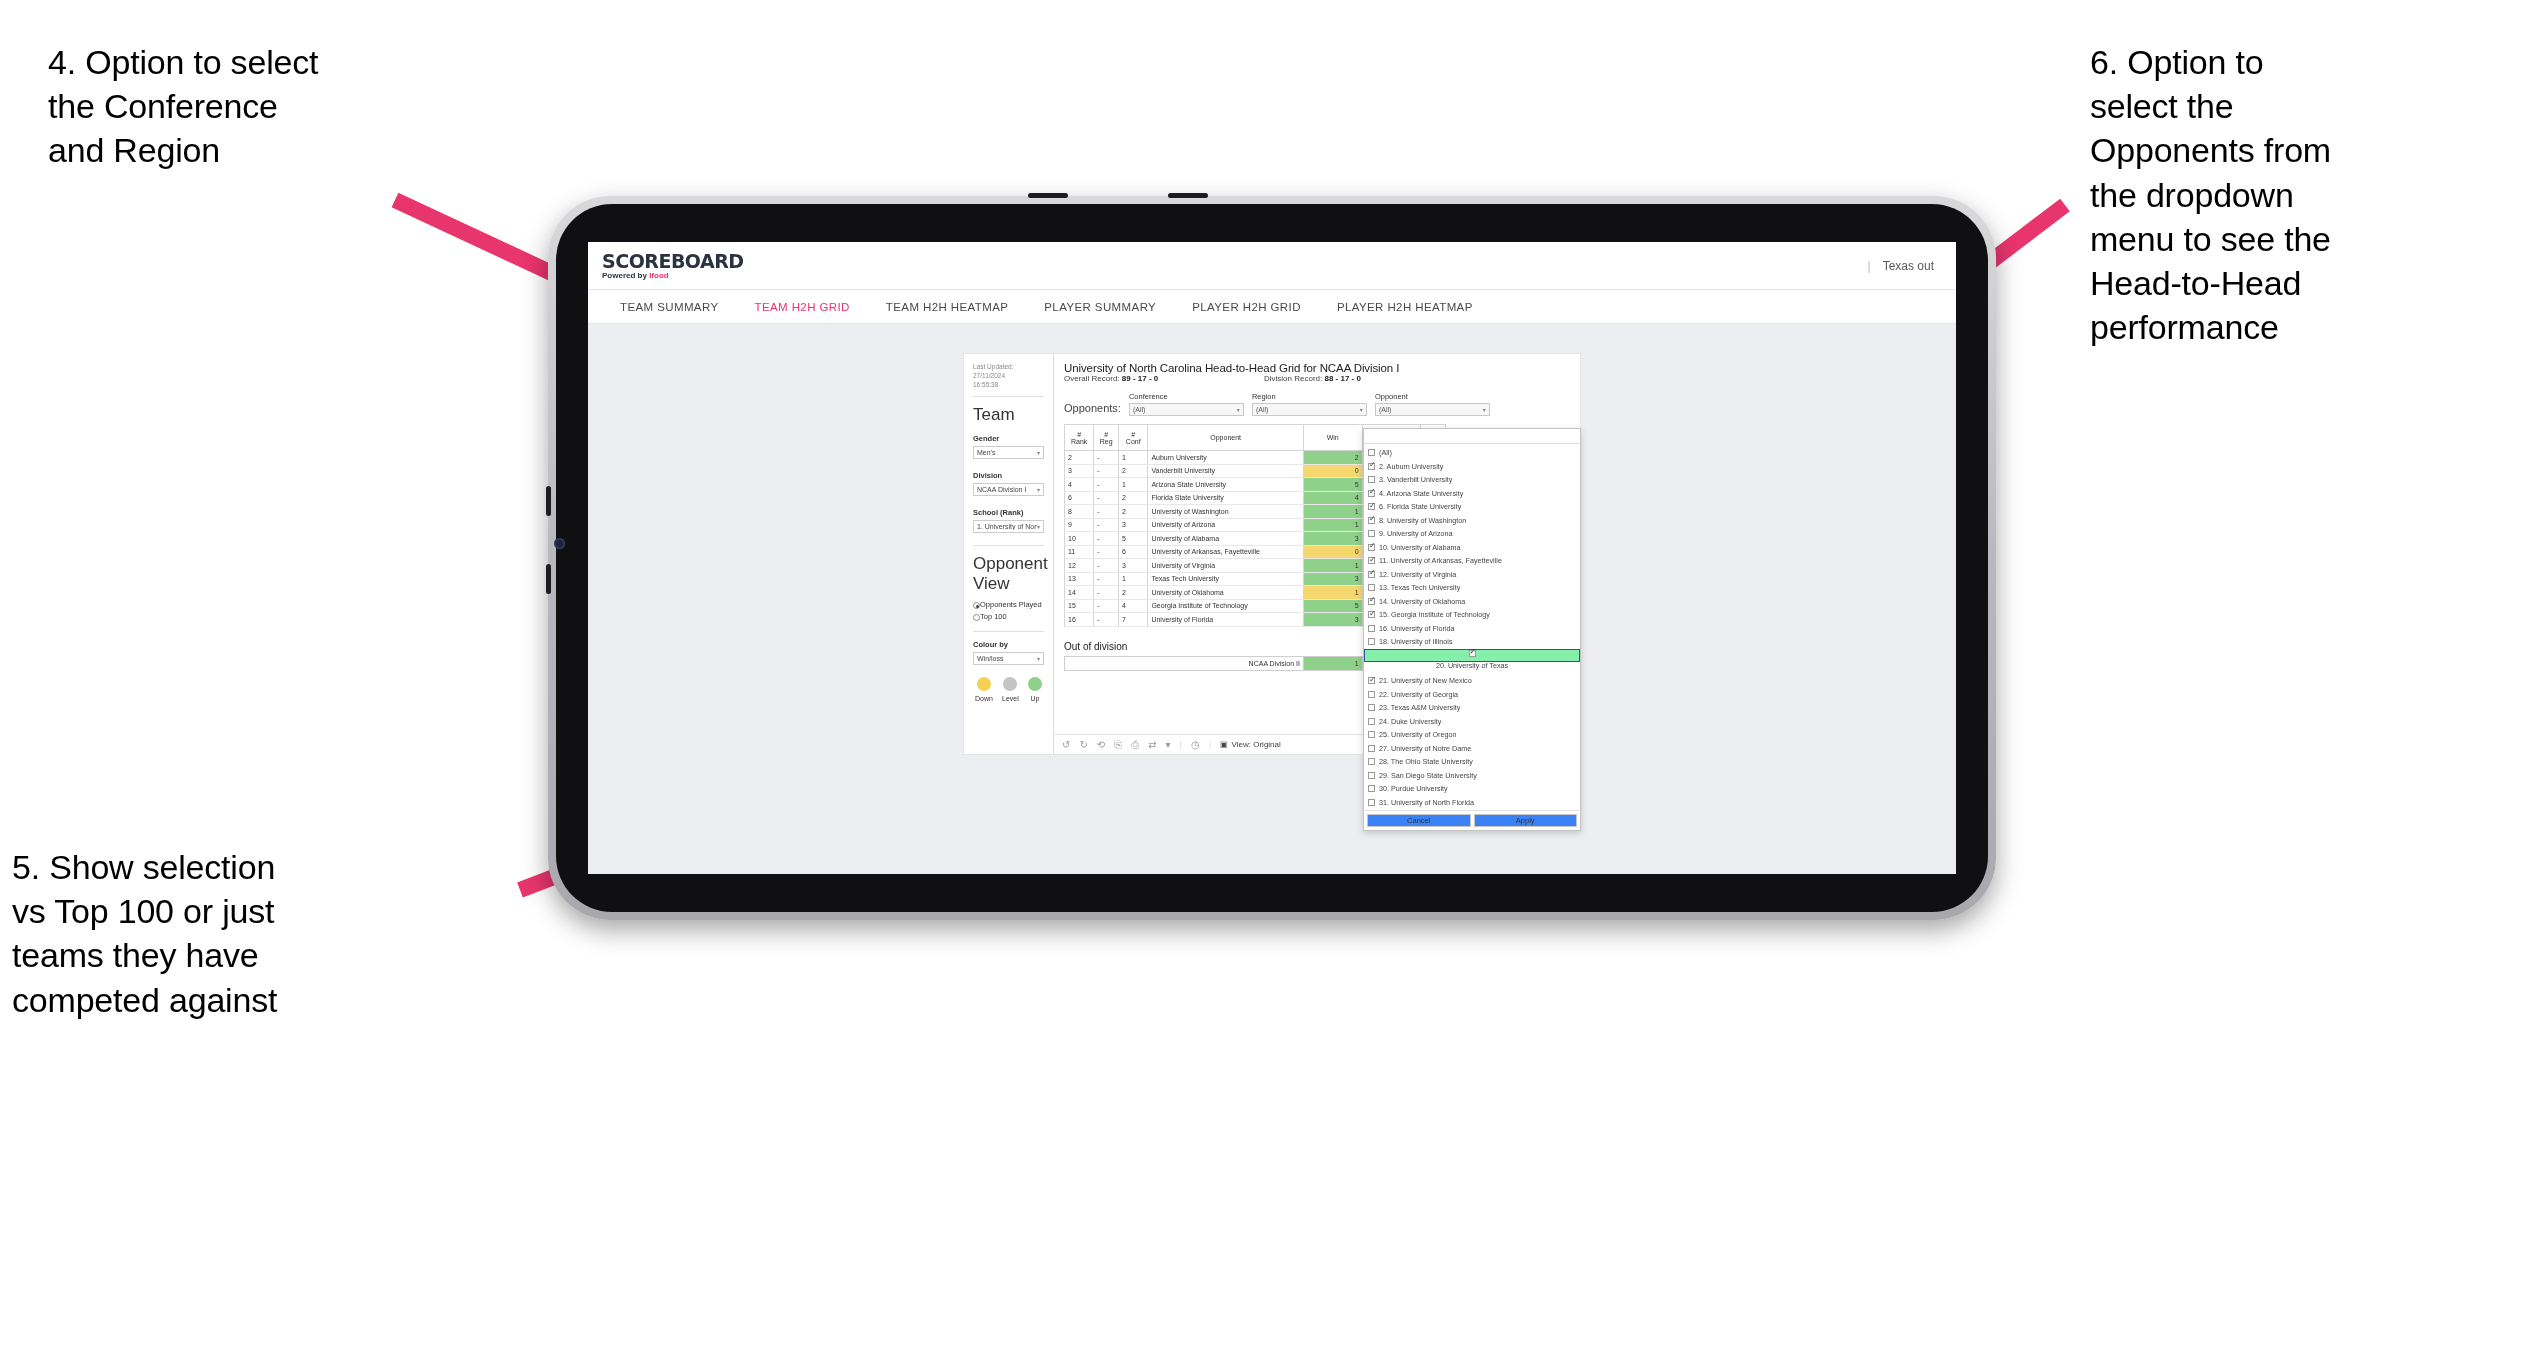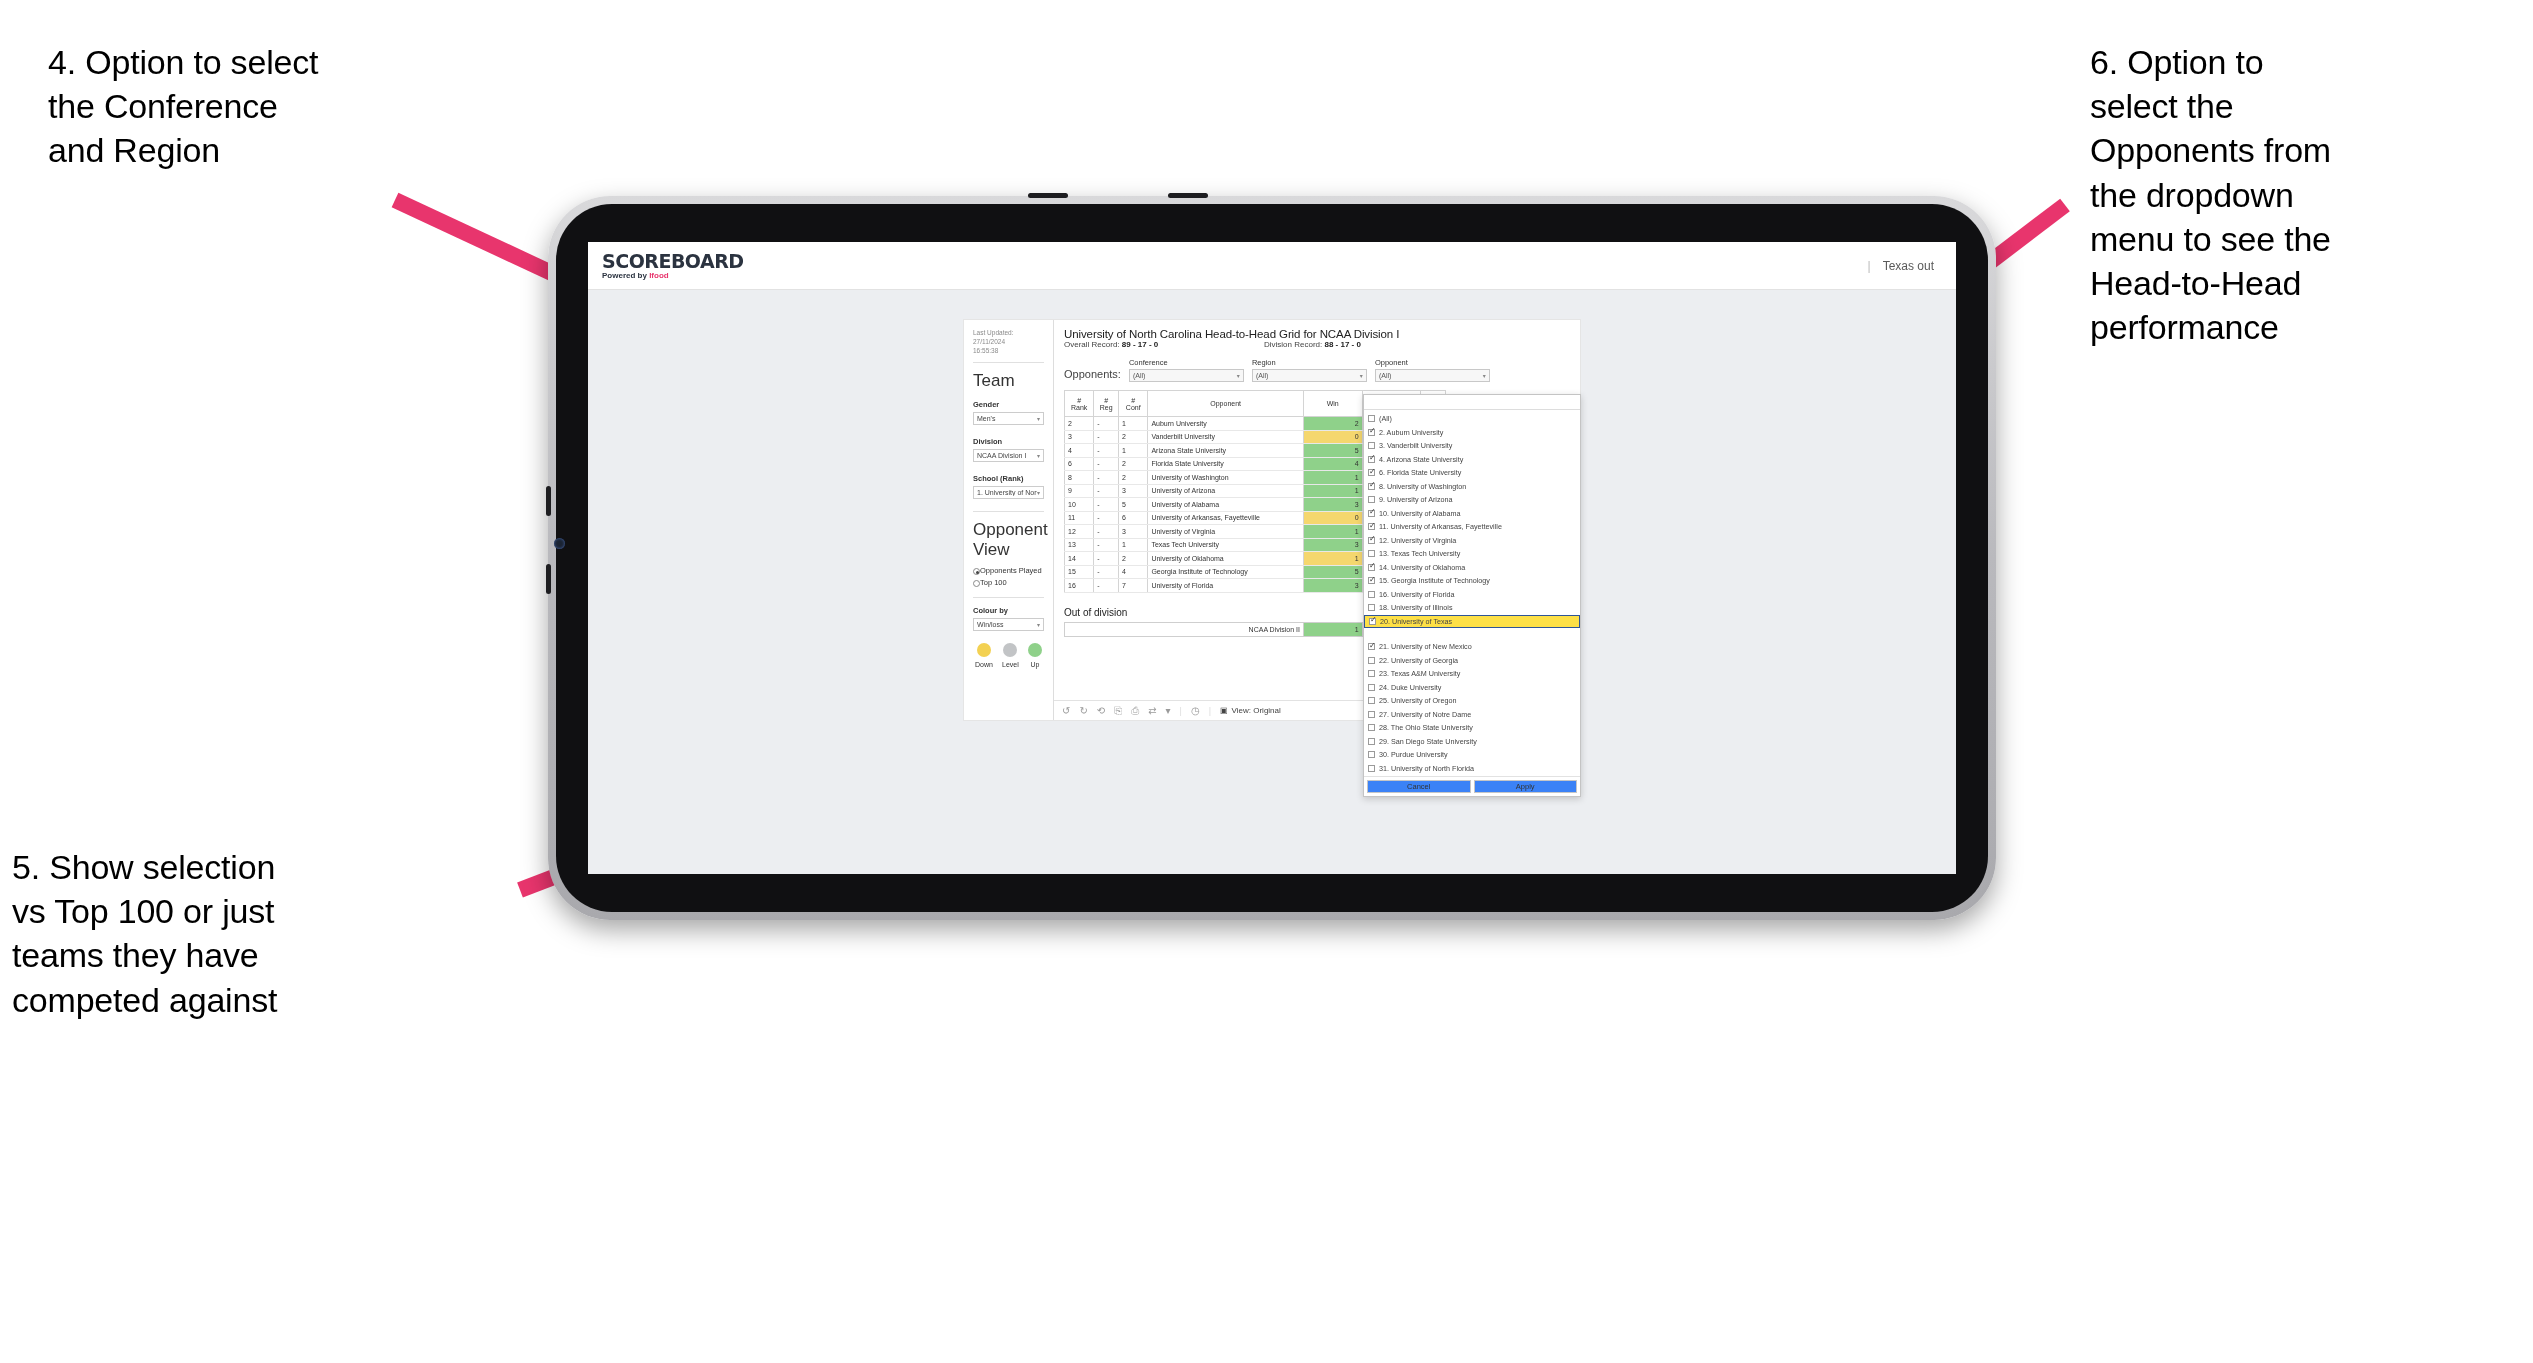--- a/index.html
+++ b/index.html
@@ -153,6 +153,14 @@
         </div>
       </div>
 
+      <div class="subnav">
+        <div class="subtab">TEAM SUMMARY</div>
+        <div class="subtab active">TEAM H2H GRID</div>
+        <div class="subtab">TEAM H2H HEATMAP</div>
+        <div class="subtab">PLAYER SUMMARY</div>
+        <div class="subtab">PLAYER H2H GRID</div>
+        <div class="subtab">PLAYER H2H HEATMAP</div>
+      </div>
 
       <div class="canvas">
         <div class="viz">

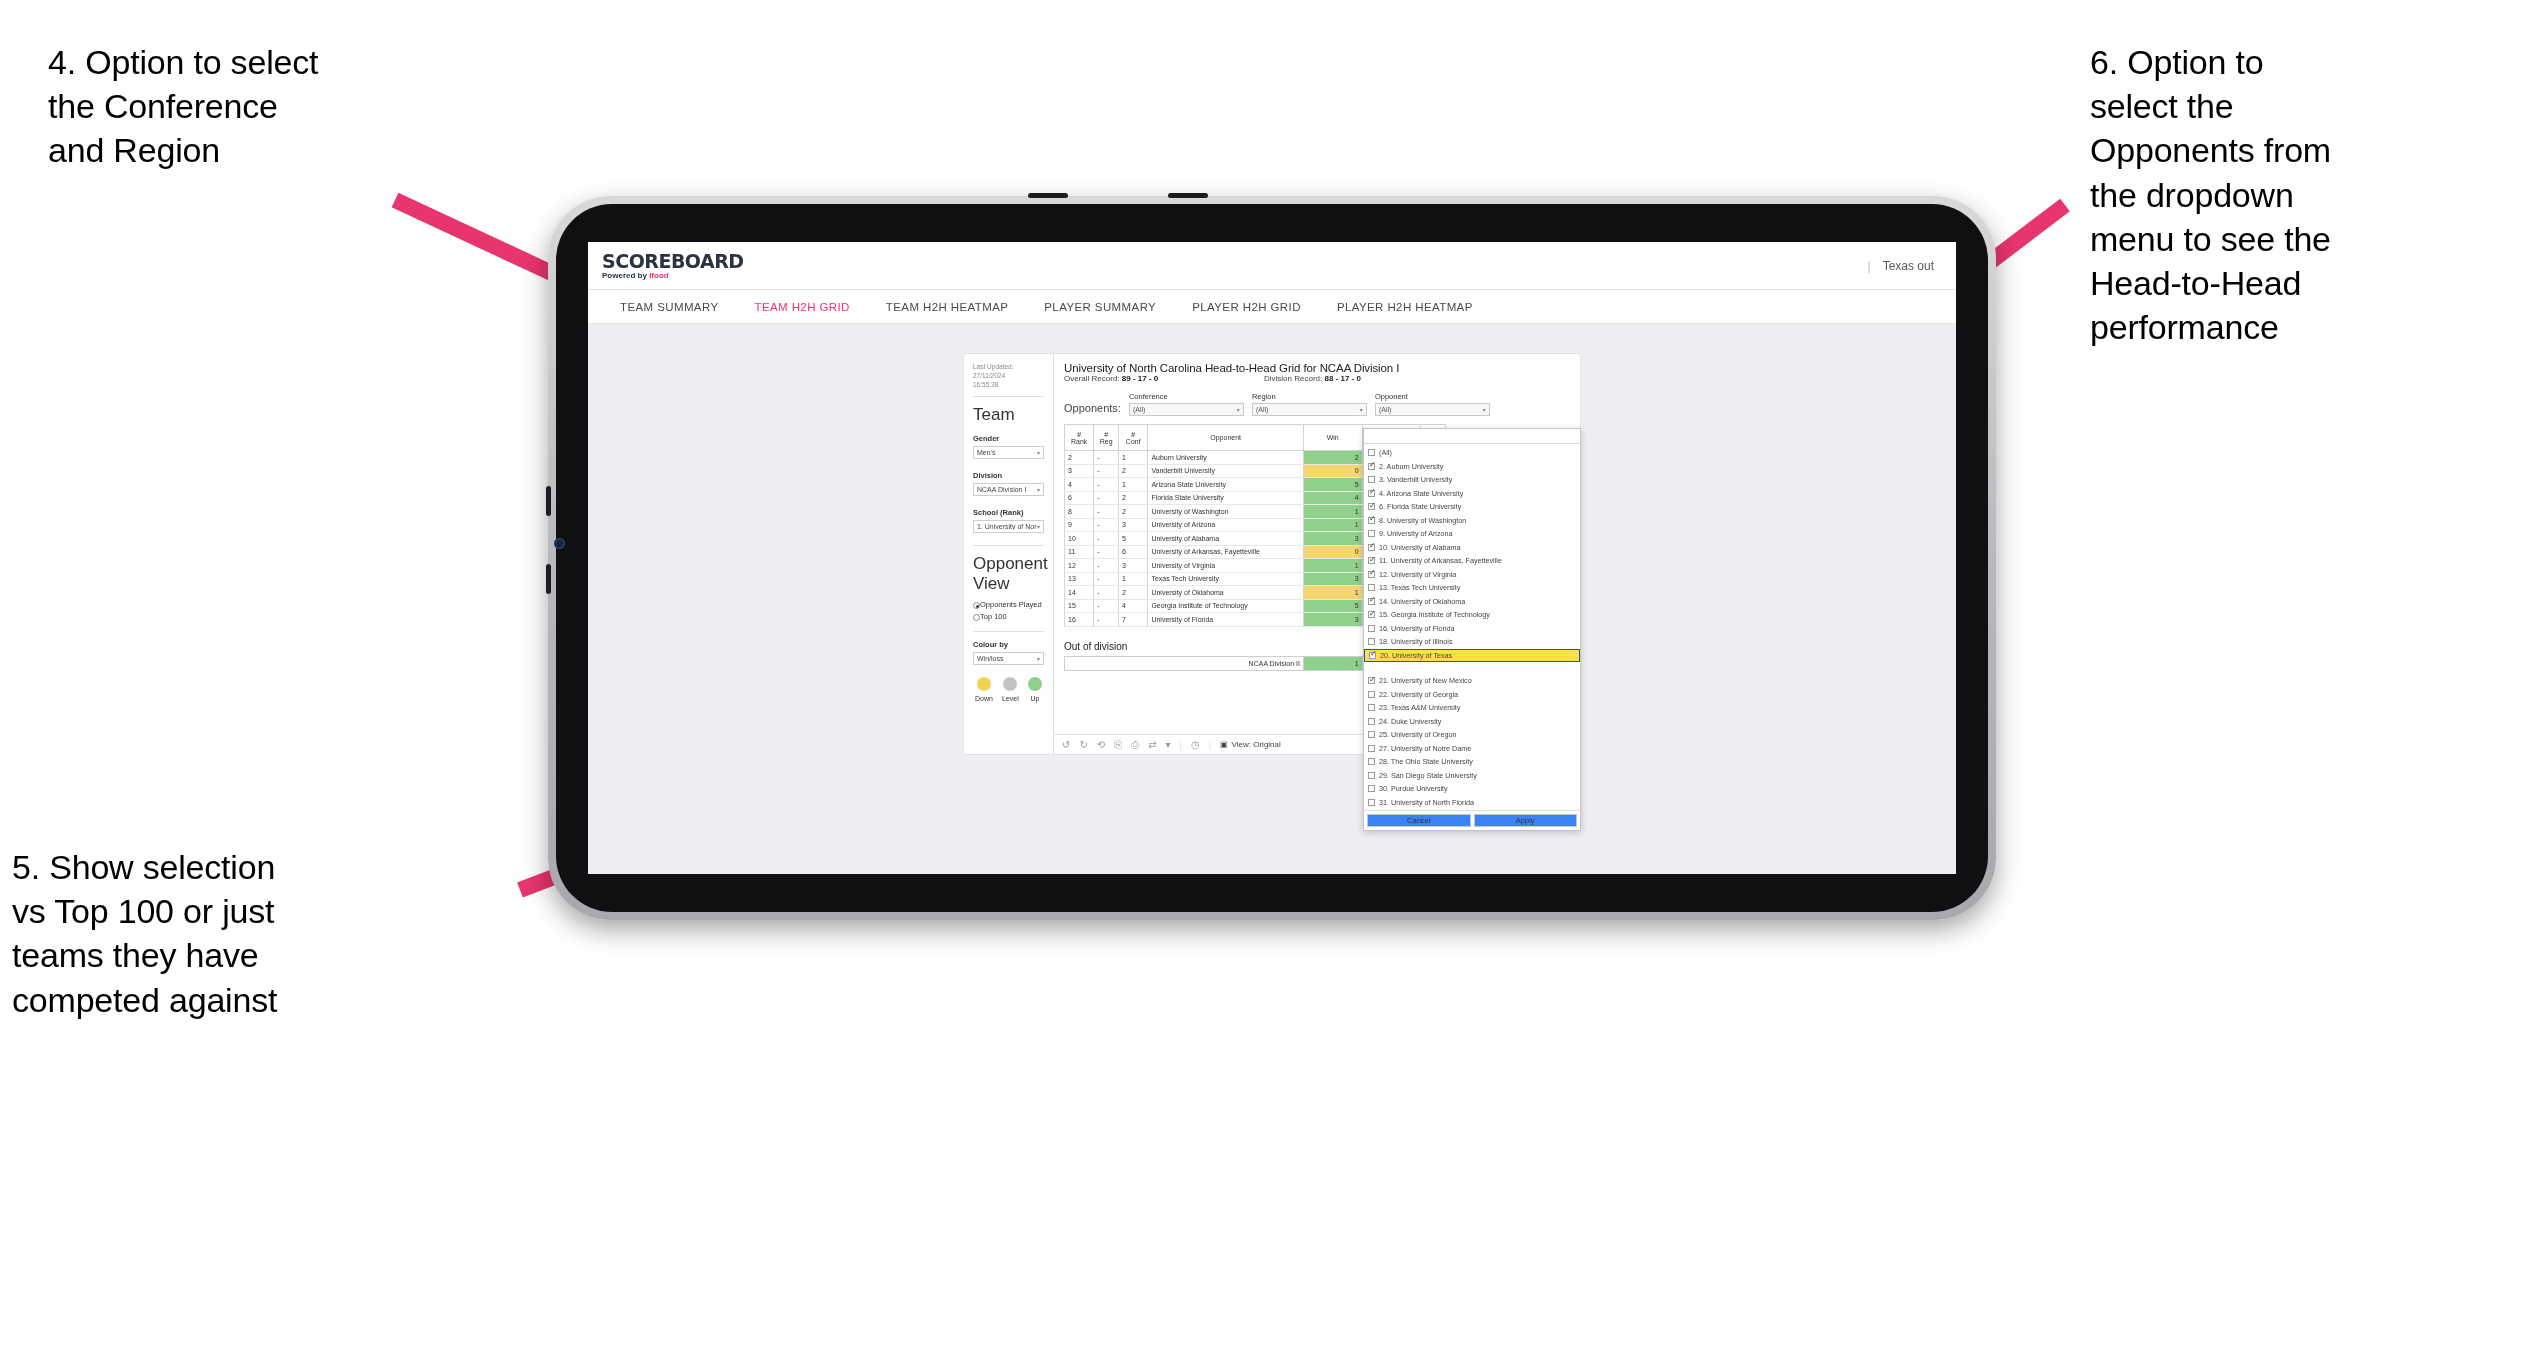--- a/index.html
+++ b/index.html
@@ -89,7 +89,7 @@
   .dd-search { height:15px; border-bottom:1px solid #ddd; }
   .dd-list { padding:2px 0 1px 0; }
   .dd-item { display:flex; align-items:center; gap:4px; padding:0 4px; height:13.5px; font-size:7.2px; color:#444; cursor:pointer; }
-  .dd-item.sel { background:#fde047; outline:1.5px solid #2f5596; outline-offset:-1.5px; }
+  .dd-item.sel { background:#86efac; outline:1.5px solid #2f5596; outline-offset:-1.5px;flex-direction:column; }
   .cb { width:7px; height:7px; border:1px solid #9a9a9a; background:#fff; flex:none; position:relative; }
   .cb.on::after { content:"✓"; position:absolute; left:0px; top:-3.5px; font-size:8px; color:#333; line-height:10px; }
   .dd-foot { display:flex; gap:3px; padding:3px; background:#fff; border-top:1px solid #e2e2e2; }

